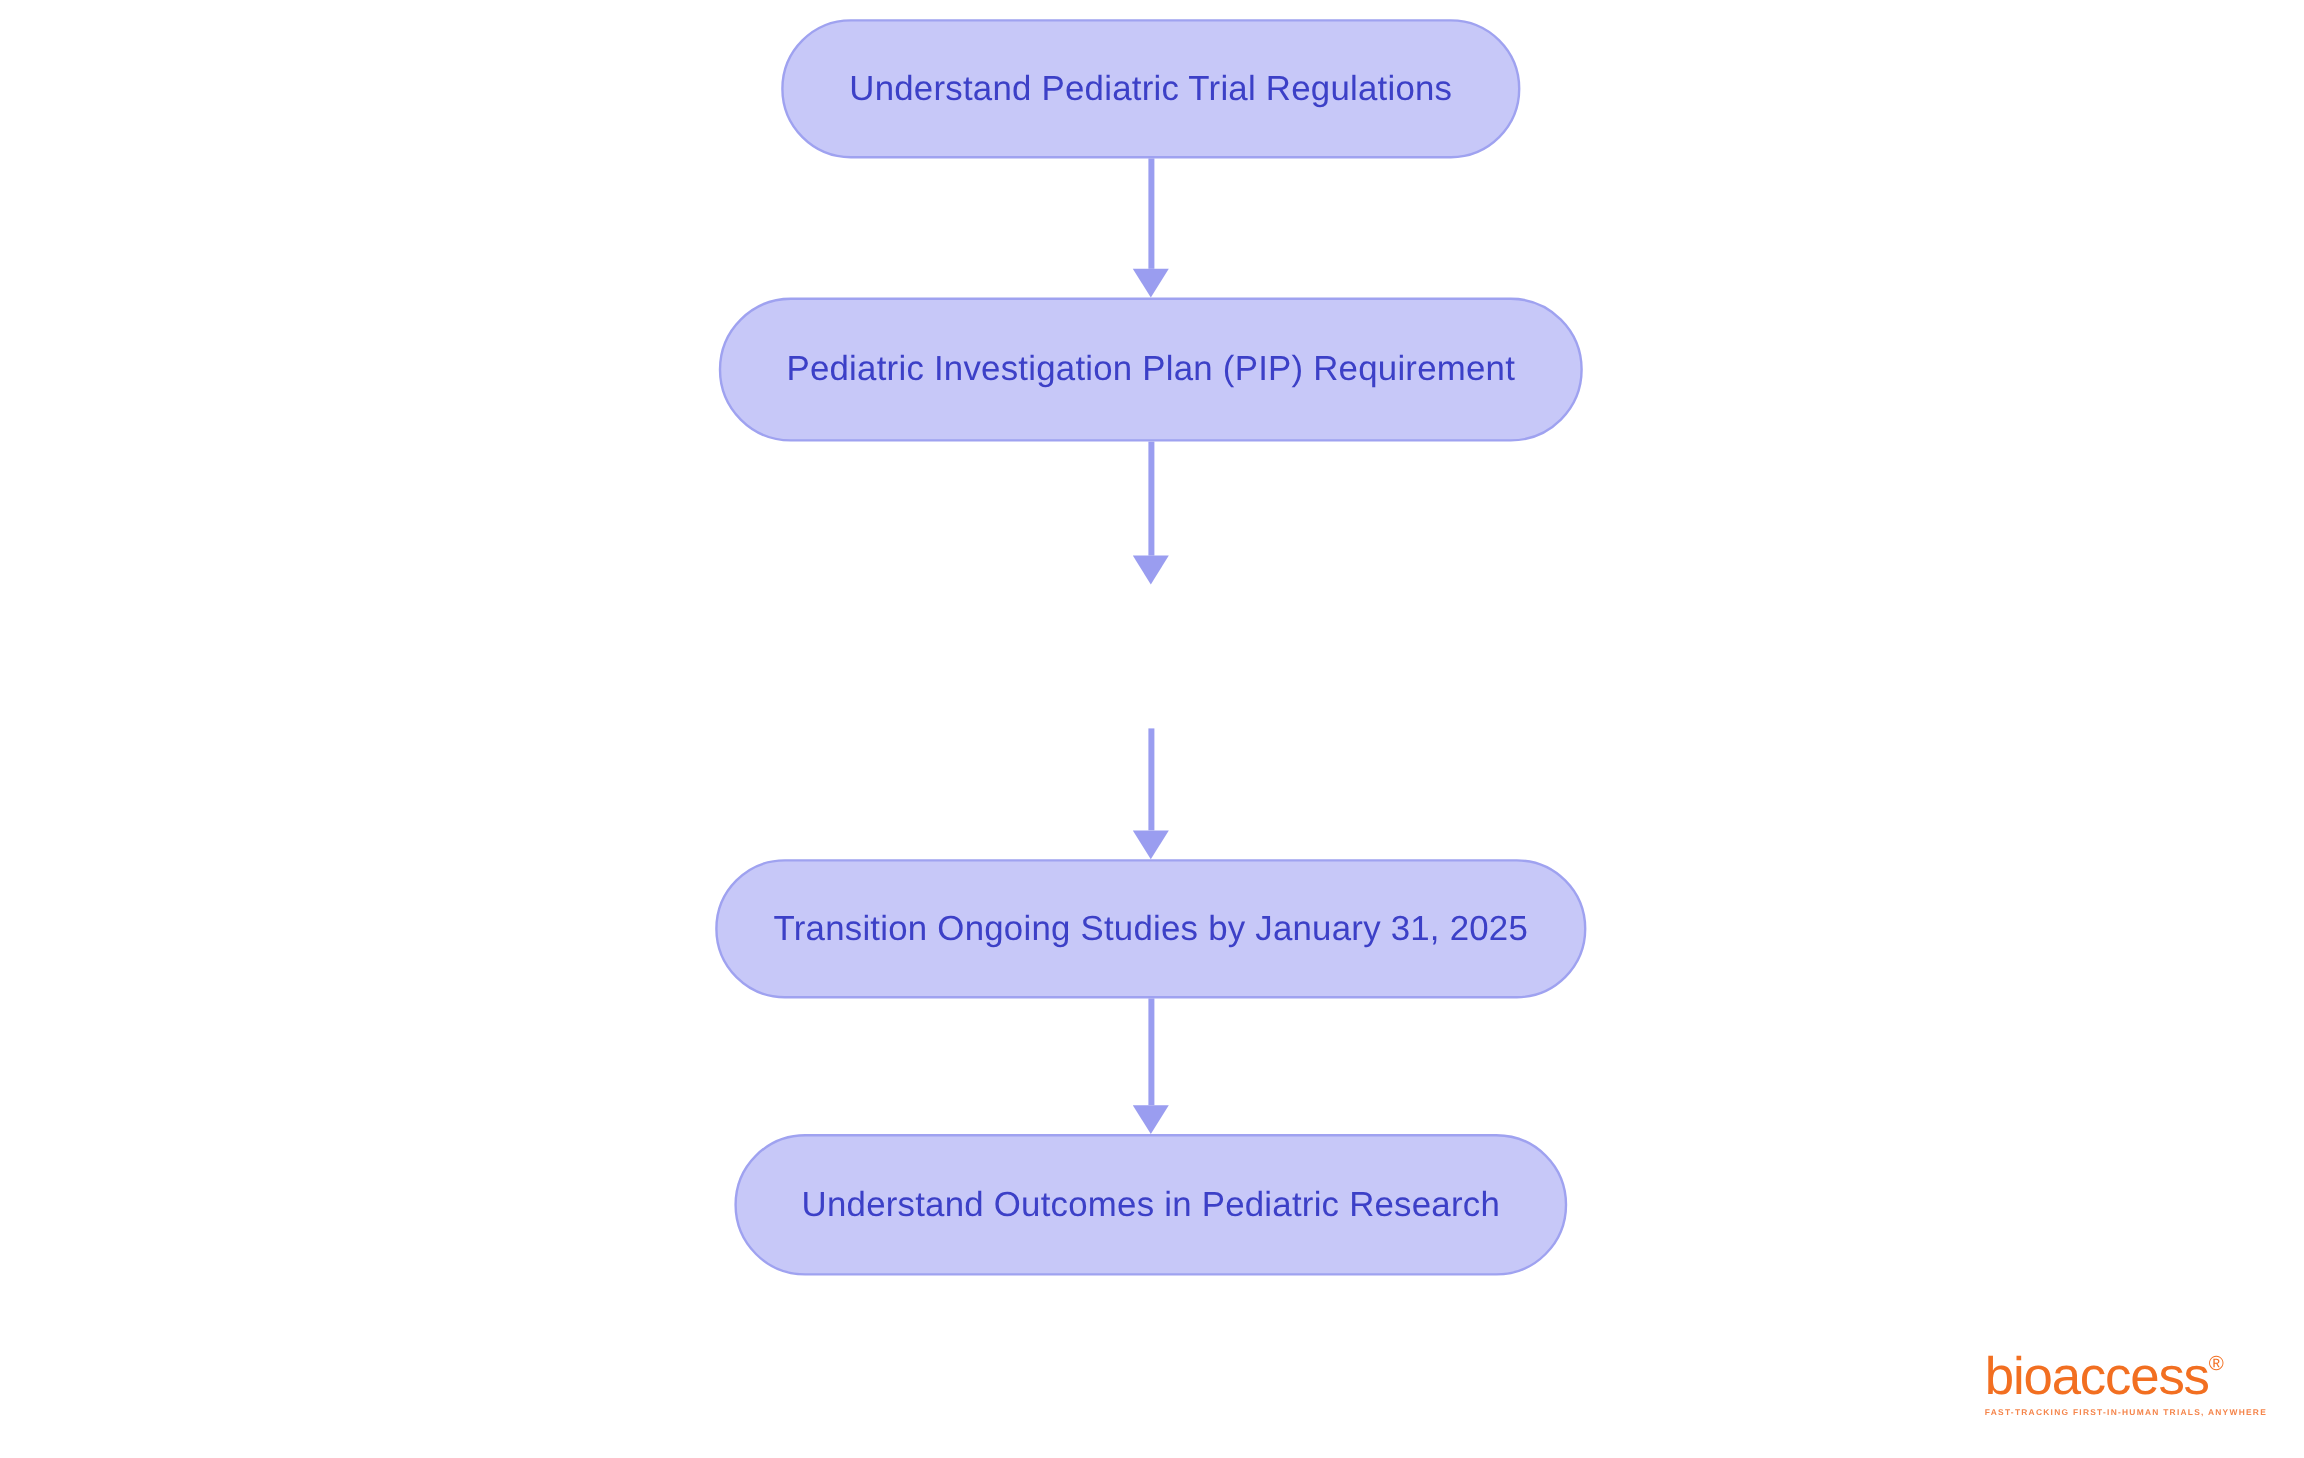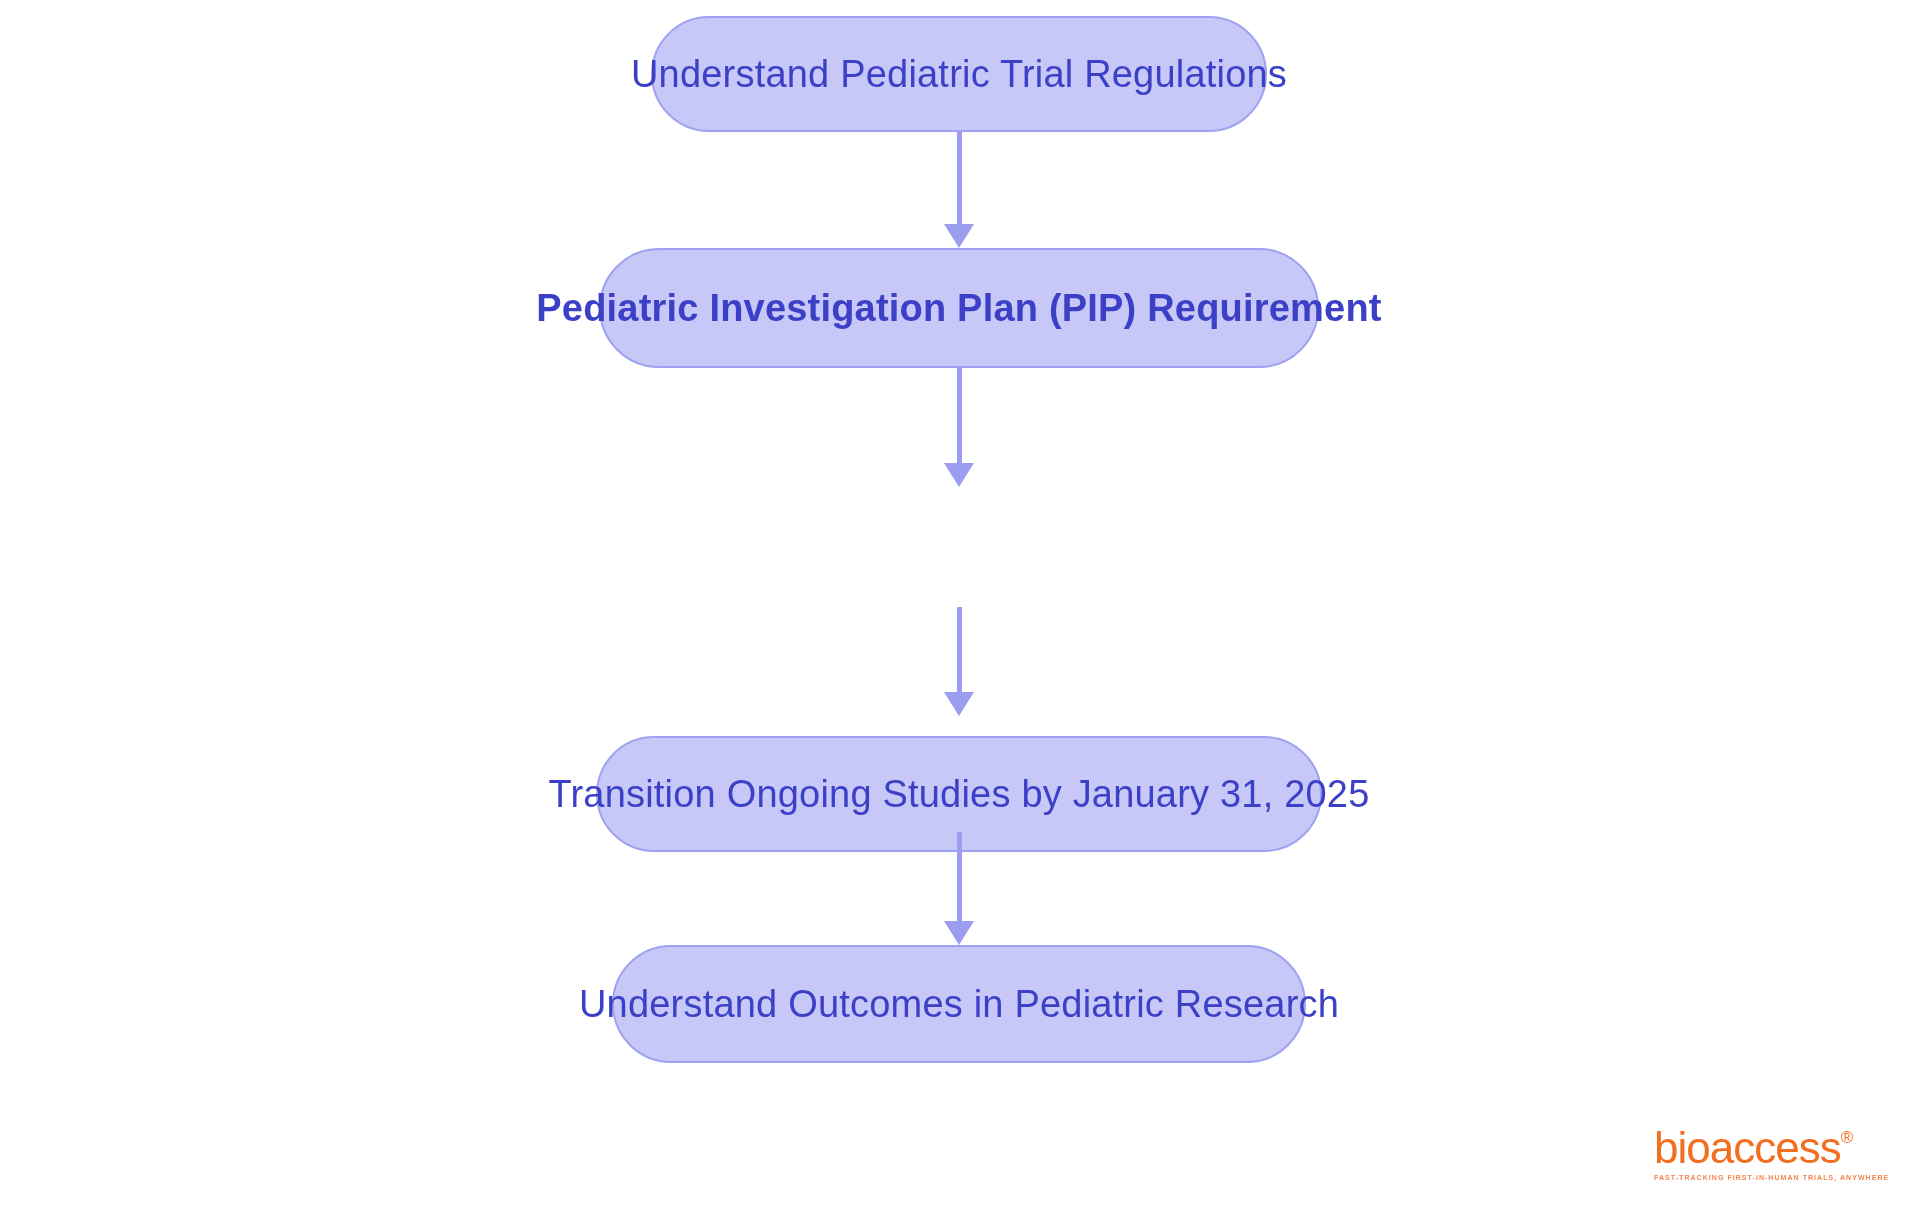--- a/index.html
+++ b/index.html
@@ -30,7 +30,7 @@
   }
   .node span {
     color: #3c40c7;
-    font-size: 38px;
+    font-size: 29px;
     letter-spacing: 0.2px;
     white-space: nowrap;
   }

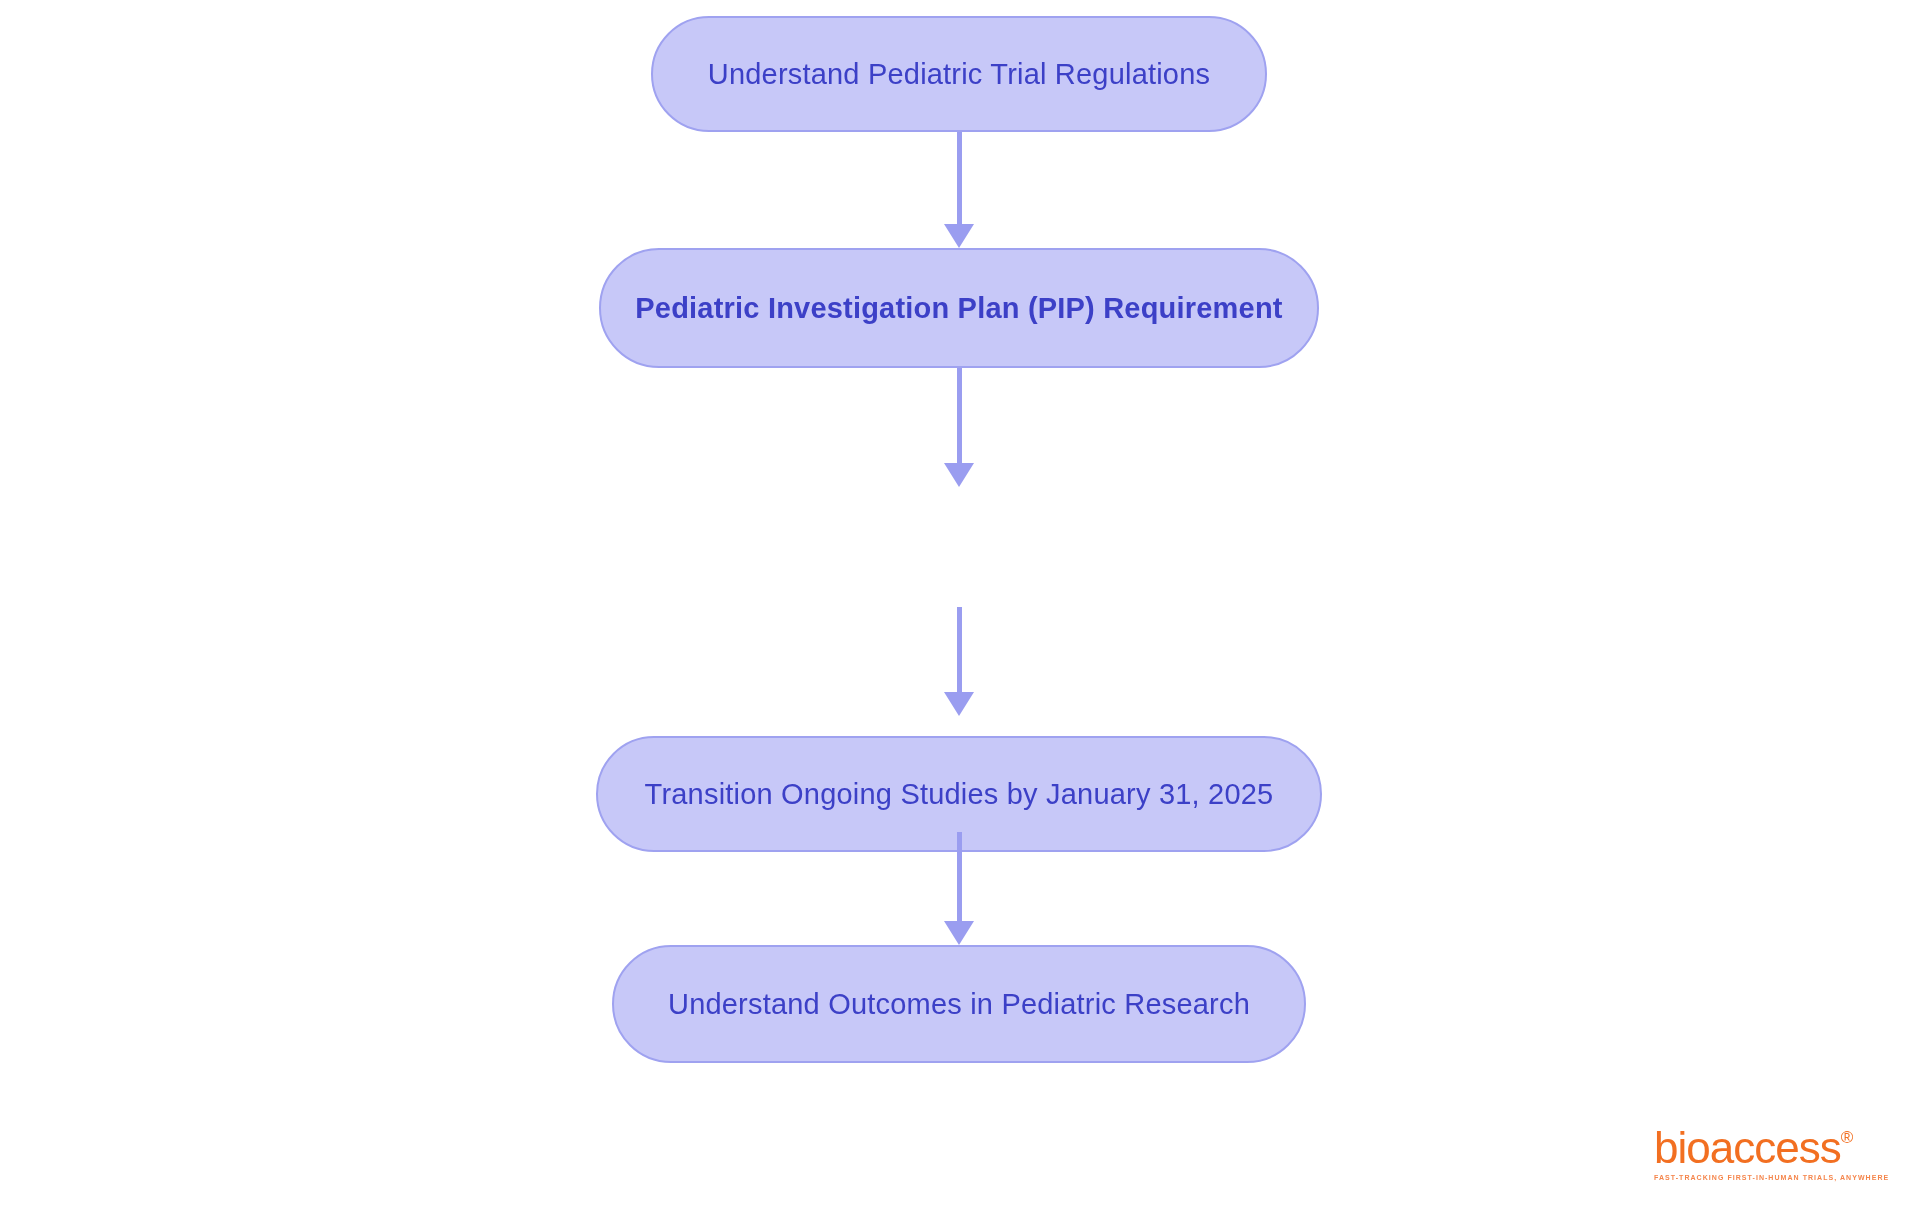--- a/index.html
+++ b/index.html
@@ -83,7 +83,7 @@
   }
   
   #node-0 { left: 651px; top: 16px;  width: 616px; height: 116px; }
-  #node-1 { left: 599px; top: 248px; width: 720px; height: 120px; font-weight: bold; }
+  #node-1 { left: 599px; top: 248px; width: 720px; height: 120px; }
   #node-2 { left: 630px; top: 487px; width: 658px; height: 120px; }
   #node-3 { left: 596px; top: 736px; width: 726px; height: 116px; }
   #node-4 { left: 612px; top: 945px; width: 694px; height: 118px; }

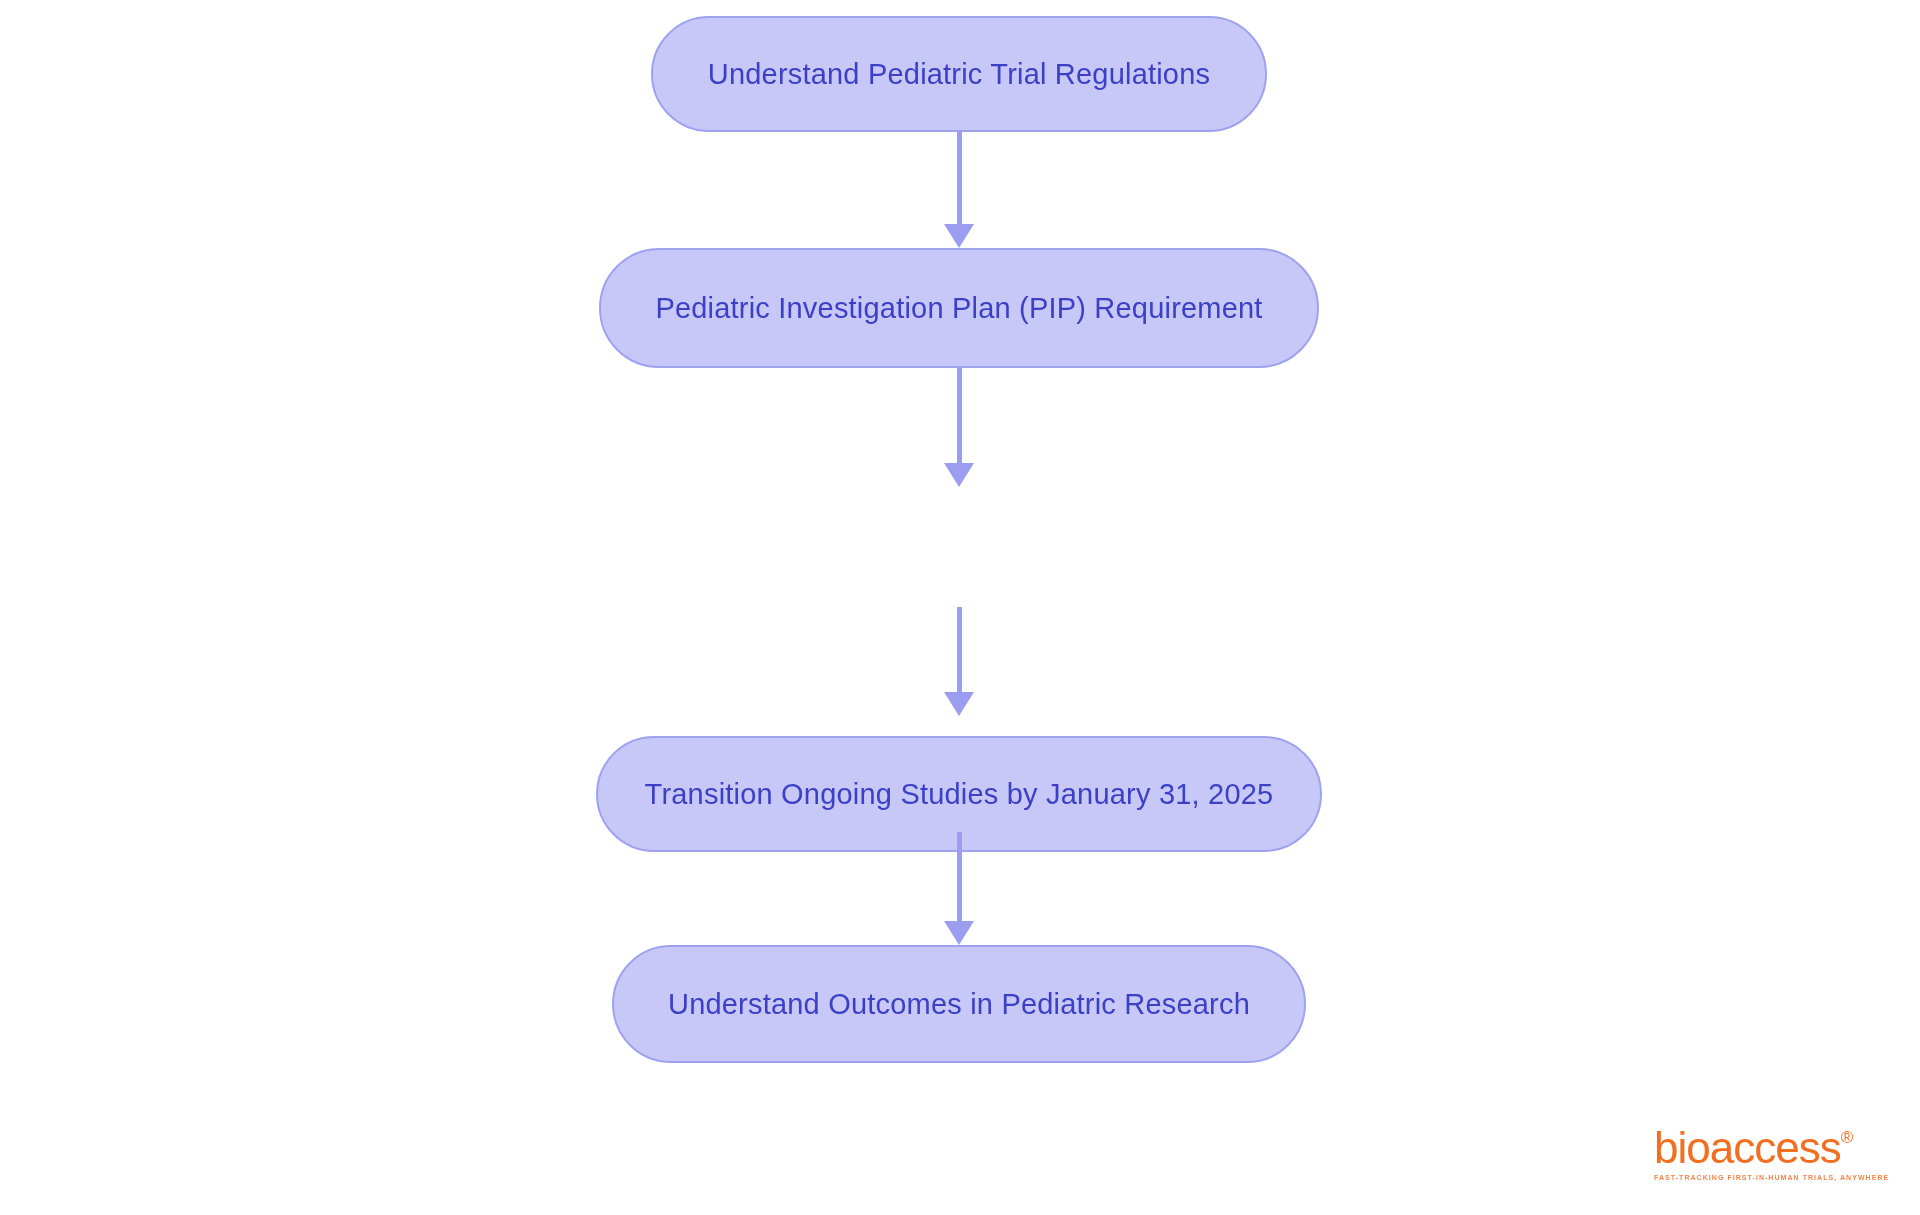--- a/index.html
+++ b/index.html
@@ -85,7 +85,7 @@
   #node-0 { left: 651px; top: 16px;  width: 616px; height: 116px; }
   #node-1 { left: 599px; top: 248px; width: 720px; height: 120px; }
   #node-2 { left: 630px; top: 487px; width: 658px; height: 120px; }
-  #node-3 { left: 596px; top: 736px; width: 726px; height: 116px; }
+  #node-3 { left: 596px; top: 716px; width: 726px; height: 116px; }
   #node-4 { left: 612px; top: 945px; width: 694px; height: 118px; }
   
   #arrow-0 { left: 944px; top: 132px; height: 116px; }

